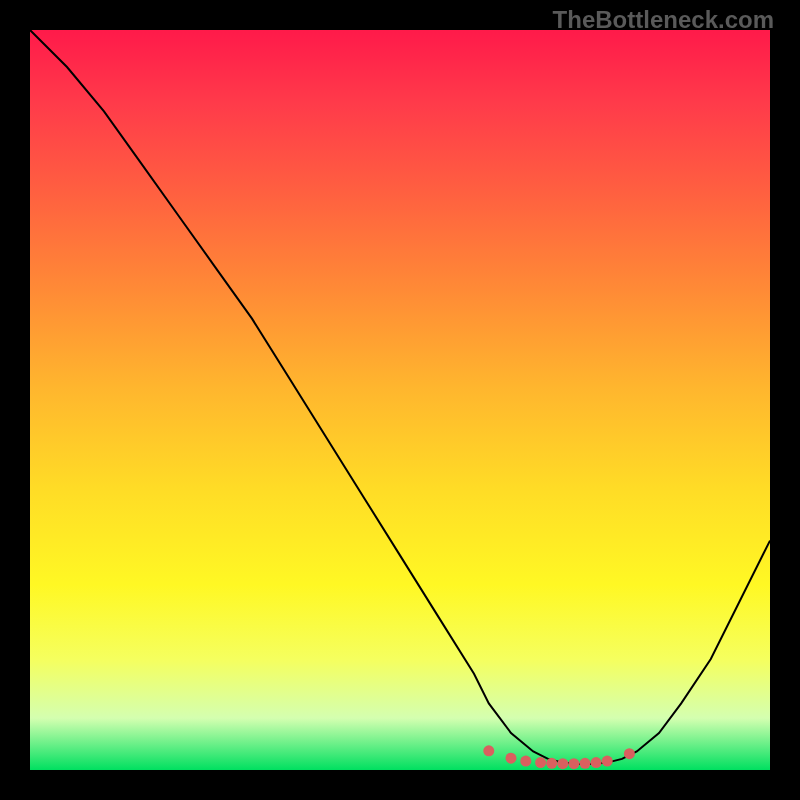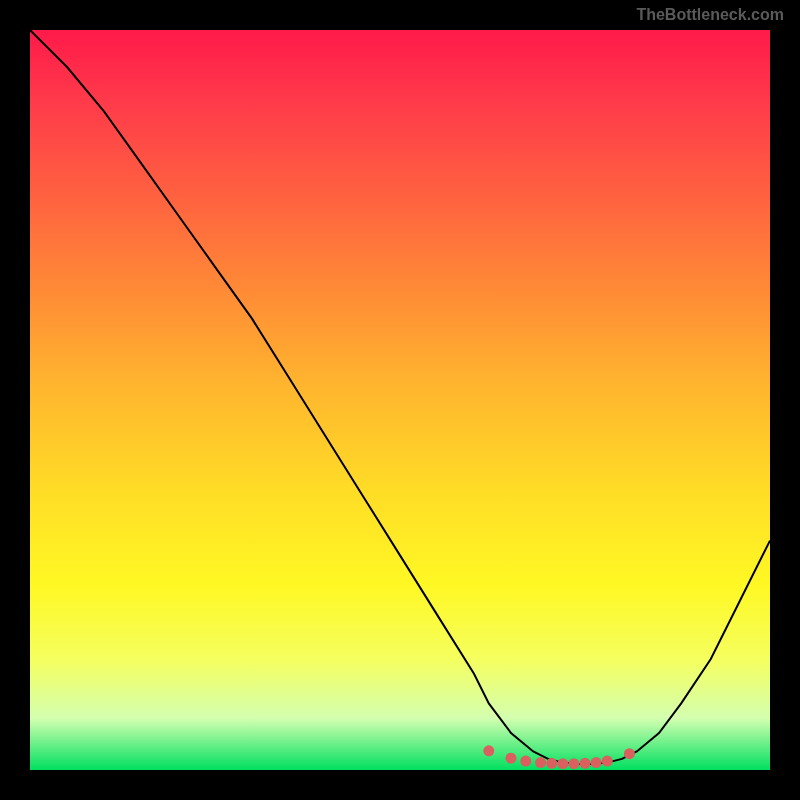--- a/index.html
+++ b/index.html
@@ -8,9 +8,9 @@
   .watermark {
     position: absolute;
     top: 6px;
-    right: 16px;
+    right: 26px;
     color: #5a5a5a;
-    font-size: 16px;
+    font-size: 24px;
     font-weight: bold;
     z-index: 10;
   }

